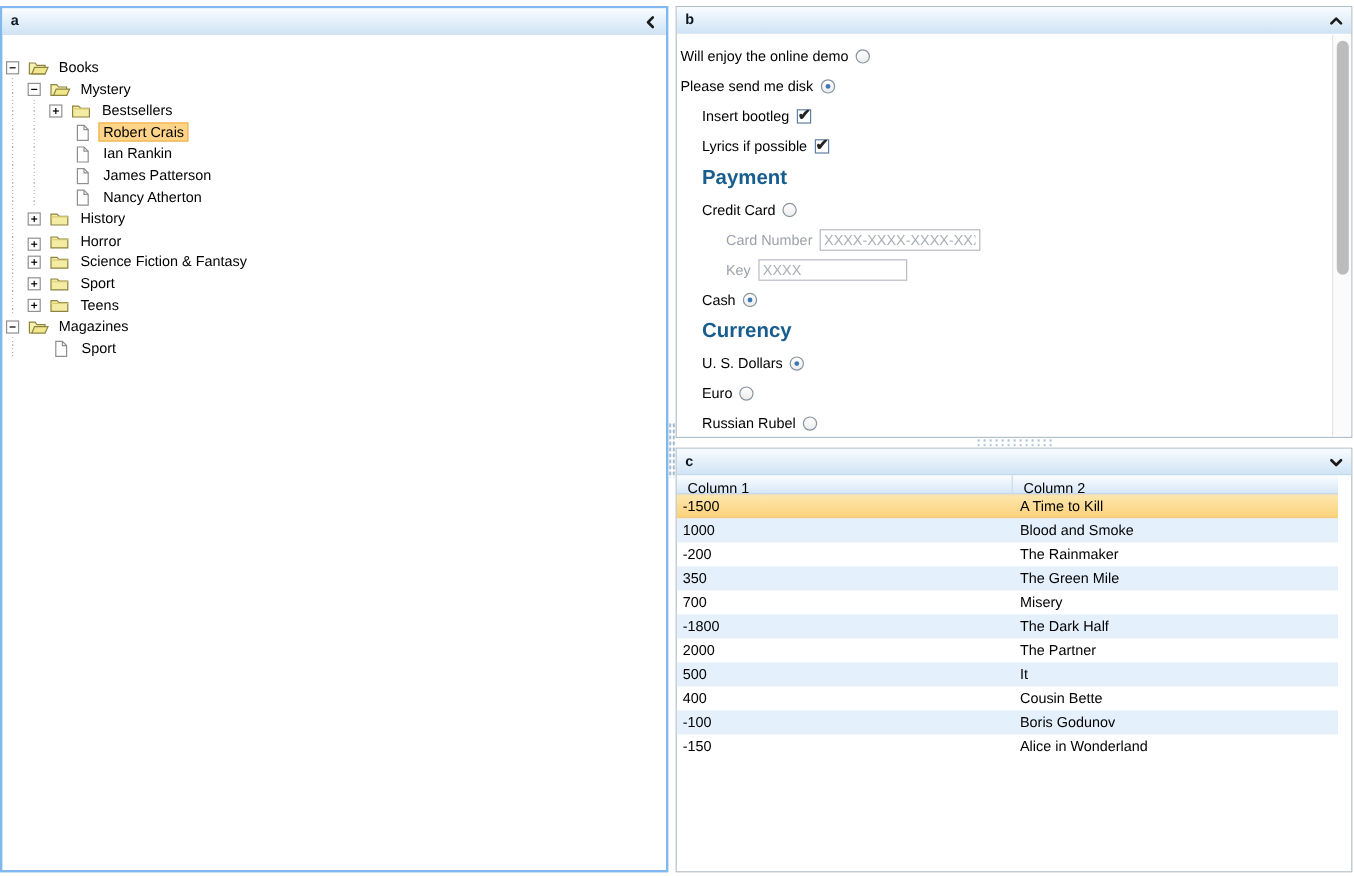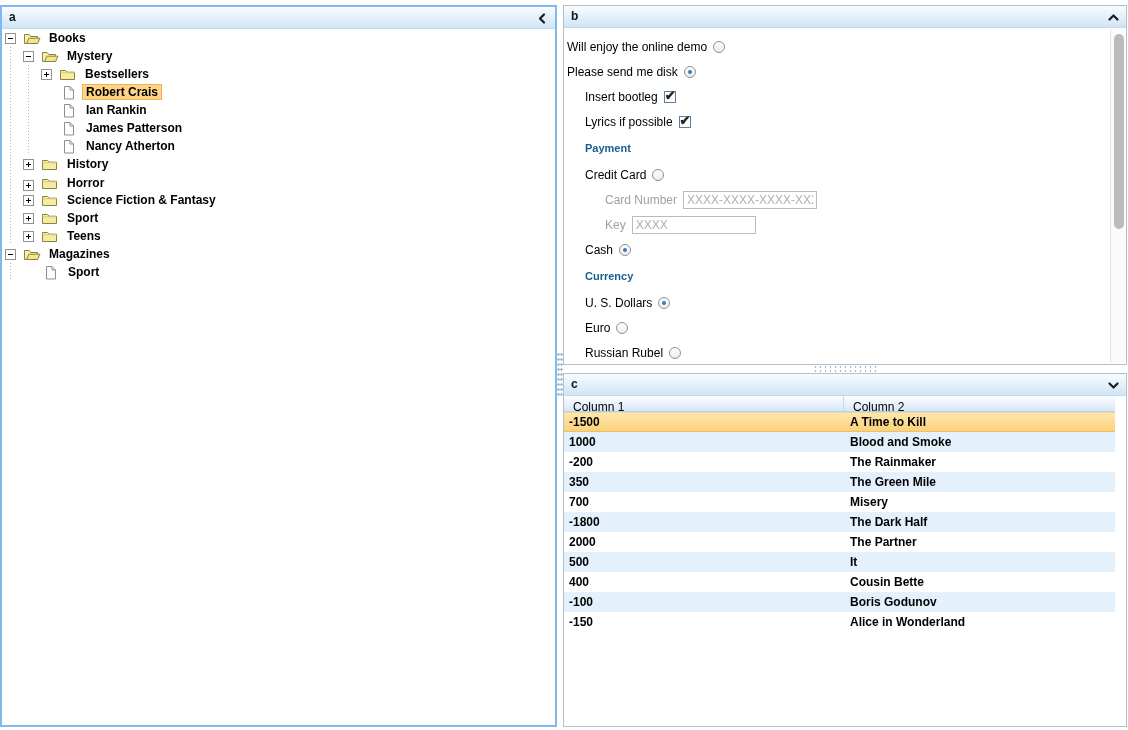--- a/index.html
+++ b/index.html
@@ -17,7 +17,7 @@
   .collapse-btn svg { display:block; }
 
   
-  #tree { padding-top:0; position:relative;font-weight:bold; }
+  #tree { padding-top:18px; position:relative; }
   .tnode { height:18px; display:flex; align-items:center; position:relative; white-space:nowrap; }
   .rail { position:absolute; top:0; bottom:0; width:1px;
     background:repeating-linear-gradient(to bottom, #b4b4b4 0 1px, transparent 1px 3px); }

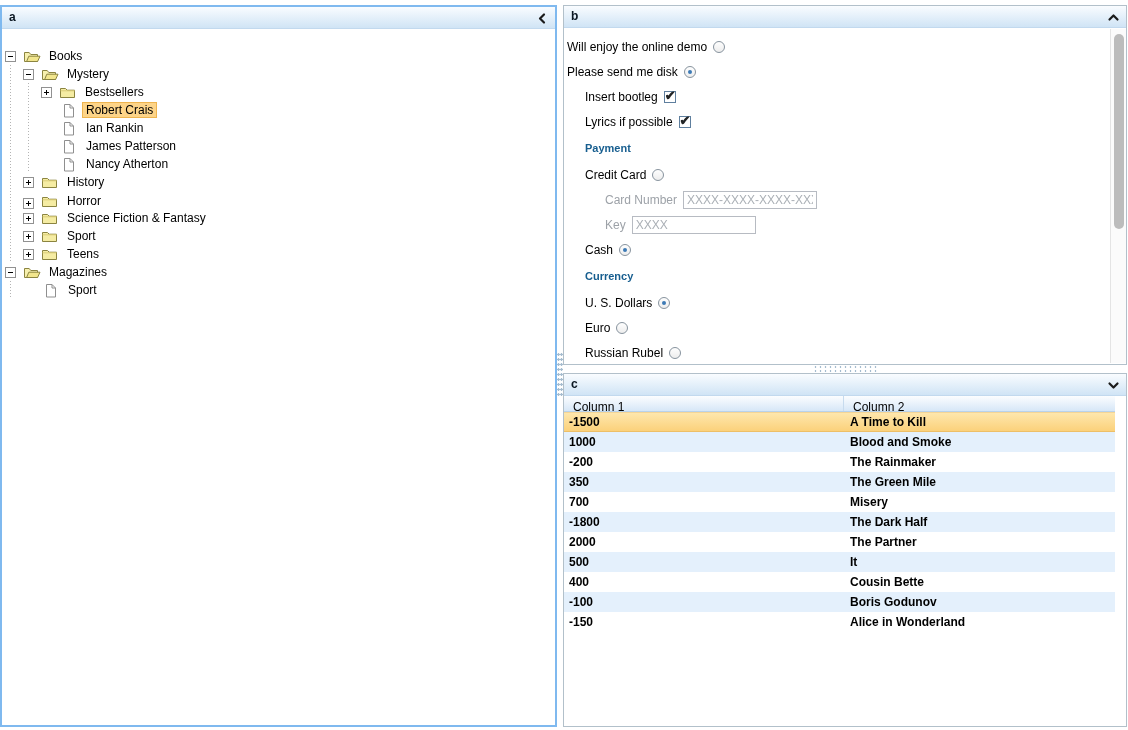--- a/index.html
+++ b/index.html
@@ -36,7 +36,7 @@
   .frow.section { height:28px; }
   .frow .lbl { margin-right:6px; }
   .frow .dim { color:#9da2a8; }
-  .sectionlbl { color:#175e8f; font-weight:bold; font-size:11px; }
+  .sectionlbl { color:#175e8f; font-weight:bold; font-size:17px; }
   .ind0 { padding-left:3px; } .ind1 { padding-left:21px; } .ind2 { padding-left:41px; }
   .radio { width:12px; height:12px; border:1px solid #87939e; border-radius:50%;
     background:linear-gradient(#fefefe,#ededed); position:relative; flex:none; }

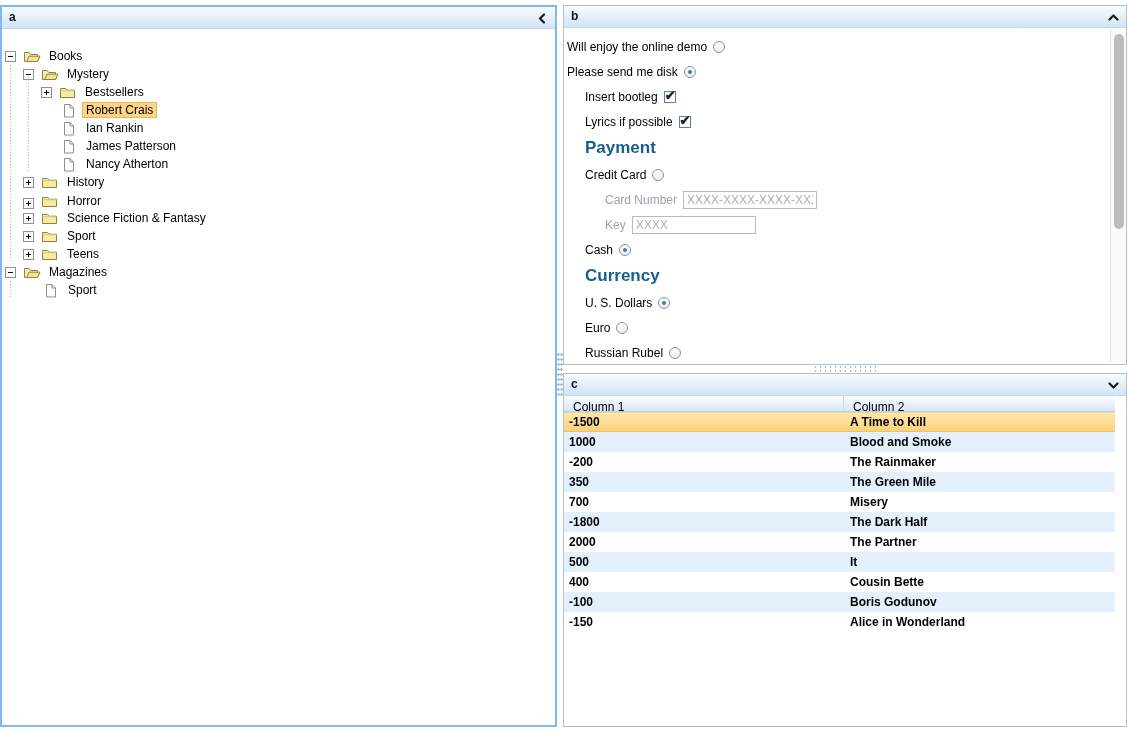--- a/index.html
+++ b/index.html
@@ -62,7 +62,7 @@
   .th { line-height:23px; padding-left:9px; }
   .th1 { width:280px; border-right:1px solid #c7dbee; }
   .th2 { flex:1; }
-  .tr { display:flex; height:20px; line-height:20px;font-weight:bold; }
+  .tr { display:flex; height:20px; line-height:20px; }
   .tr.alt { background:#e4f0fc; }
   .tr.sel { background:linear-gradient(#fee7ad,#fbd17b);
     border-top:1px solid #f4d596; border-bottom:1px solid #edbf67; line-height:18px; }

